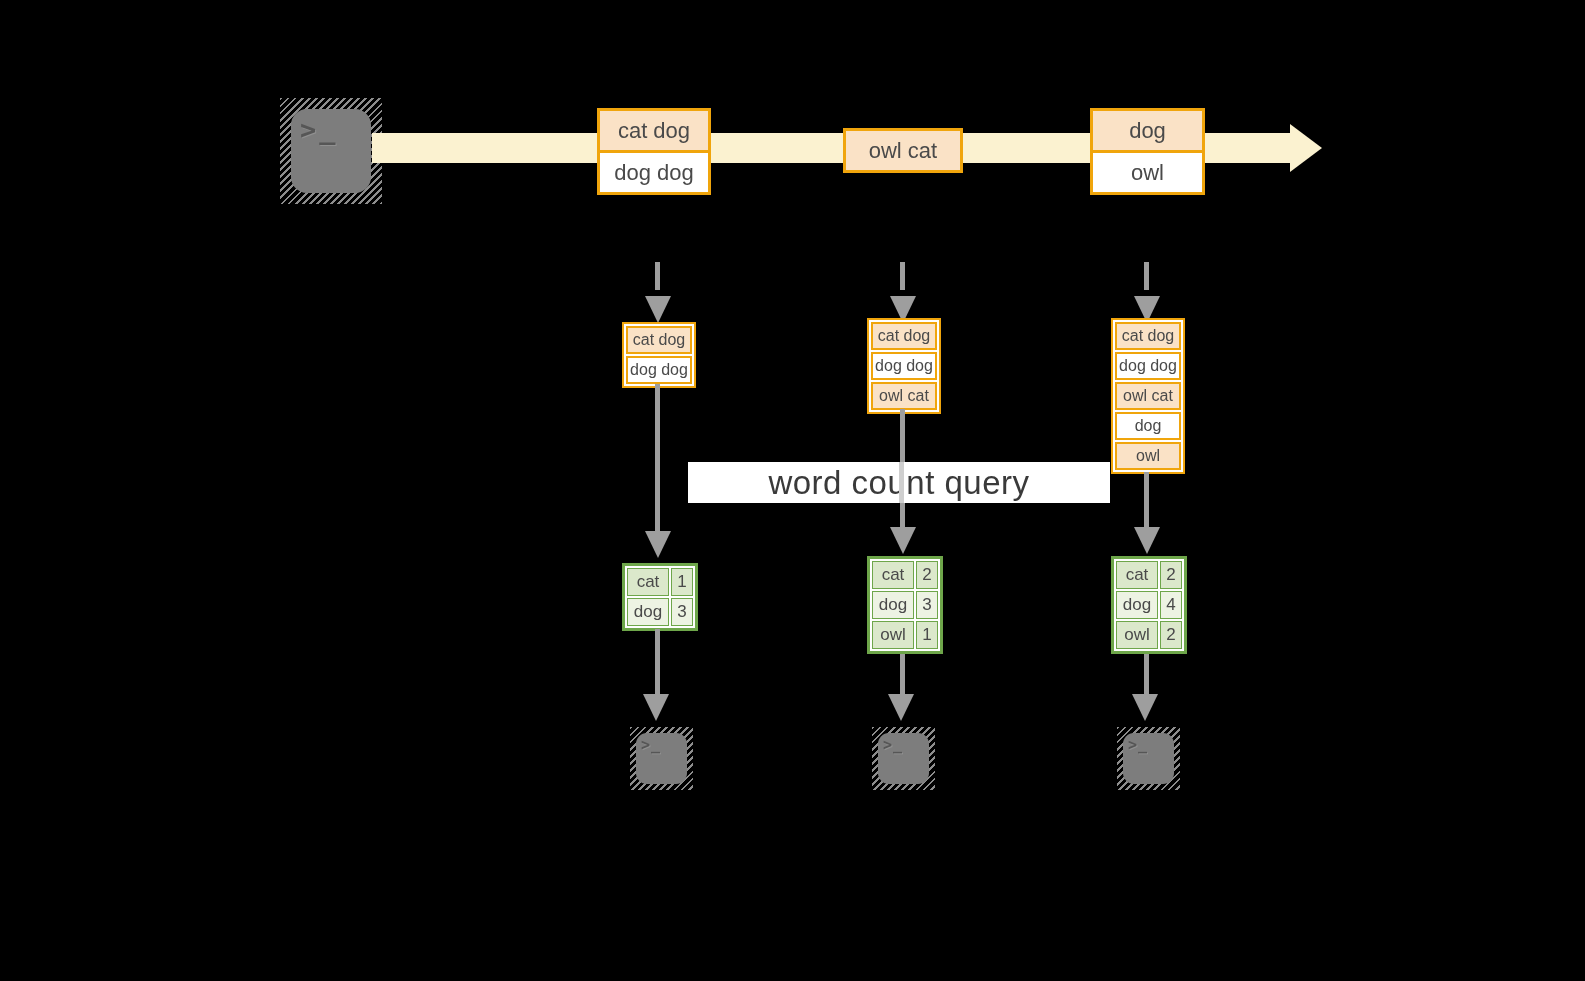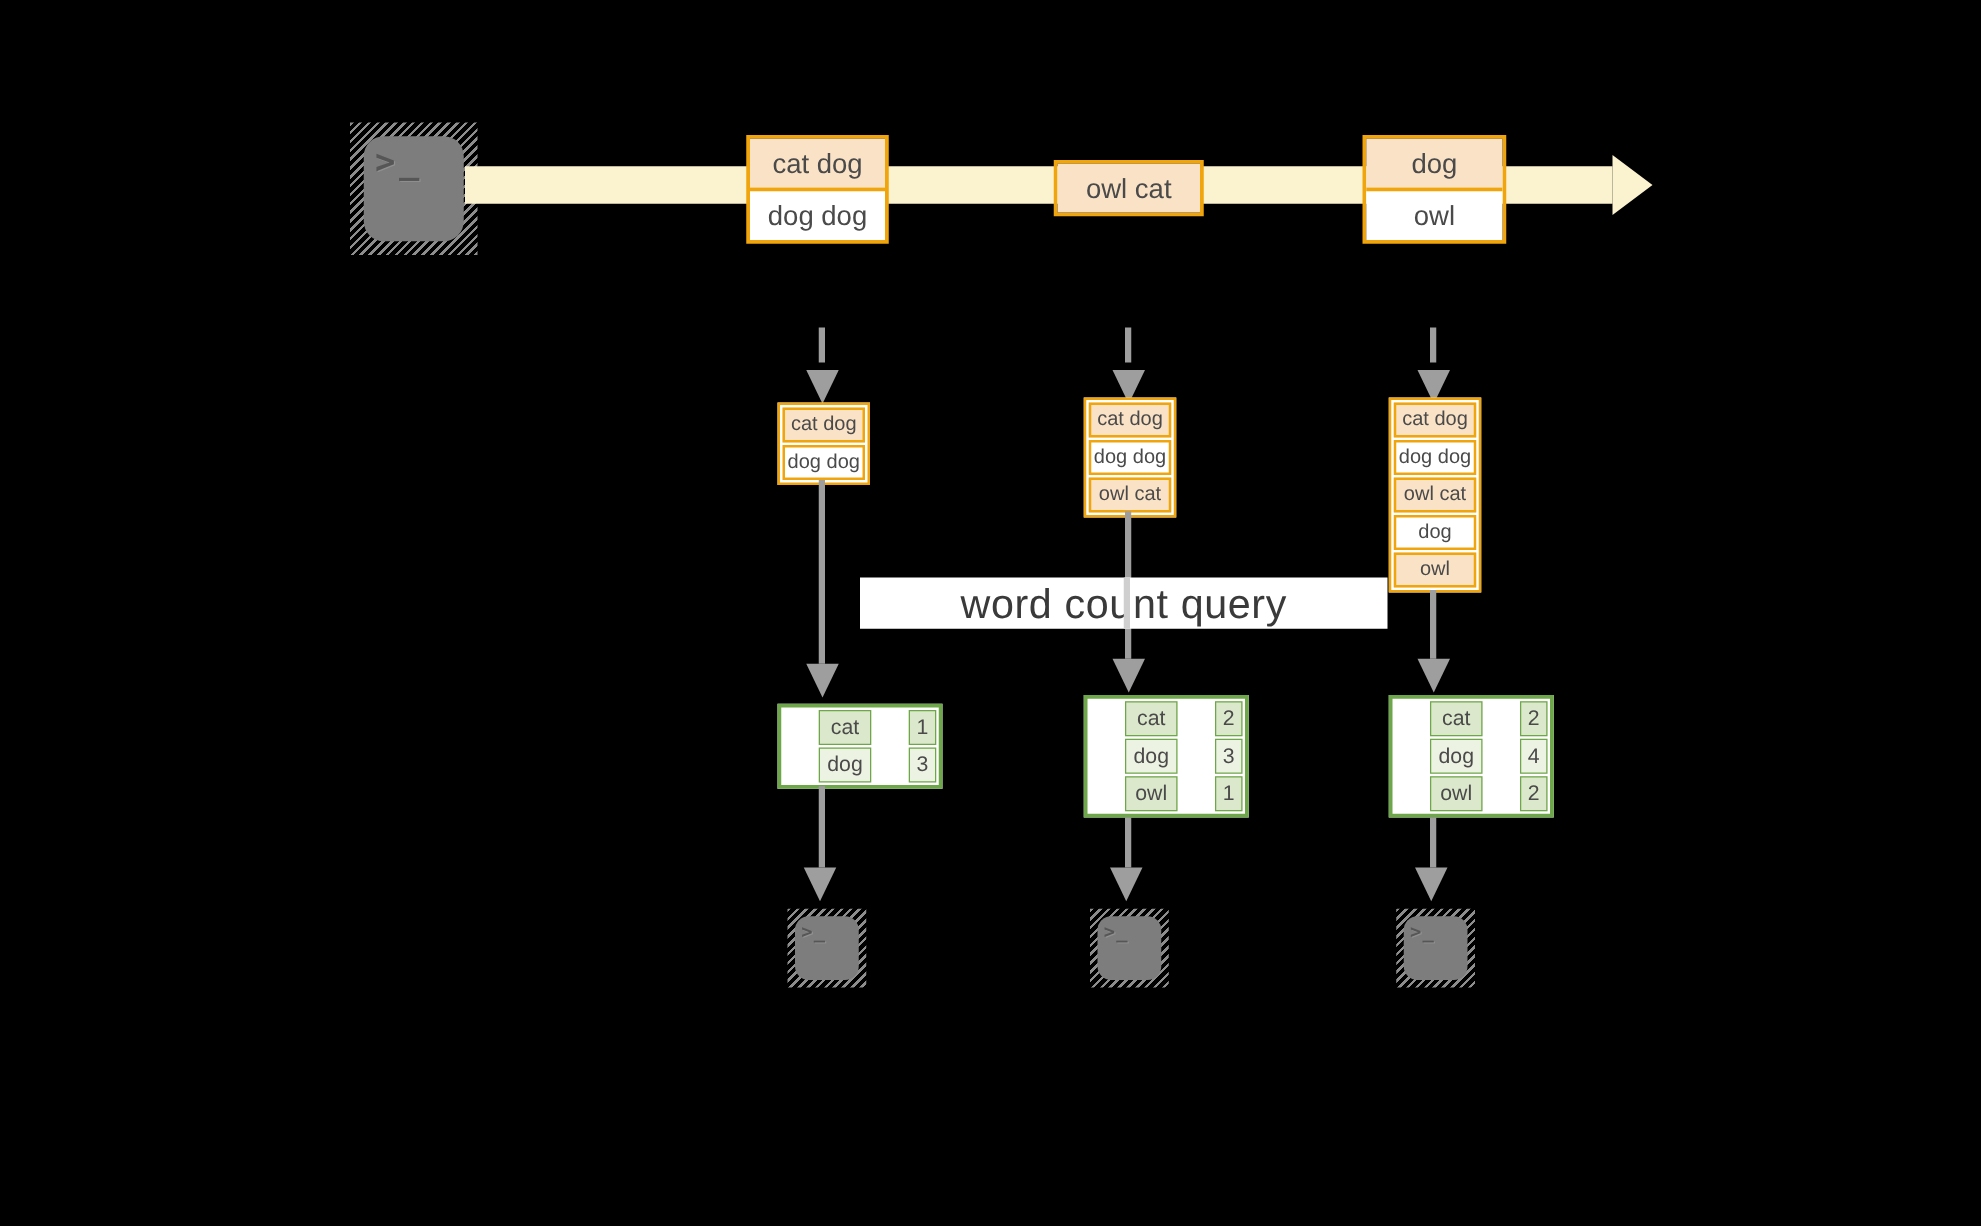--- a/index.html
+++ b/index.html
@@ -62,7 +62,7 @@
     display:flex;flex-direction:column;gap:2px;}
   .grow{display:flex;gap:2px;}
   .gcell{border:1px solid #6EA64A;height:26px;
-    display:flex;align-items:center;justify-content:center;font-size:17px;color:#4a4a4a;margin-left:28px;}
+    display:flex;align-items:center;justify-content:center;font-size:17px;color:#4a4a4a;}
   .gword{width:40px;}
   .gcount{width:20px;}
   .gfill-a{background:#DBE8CB;}

